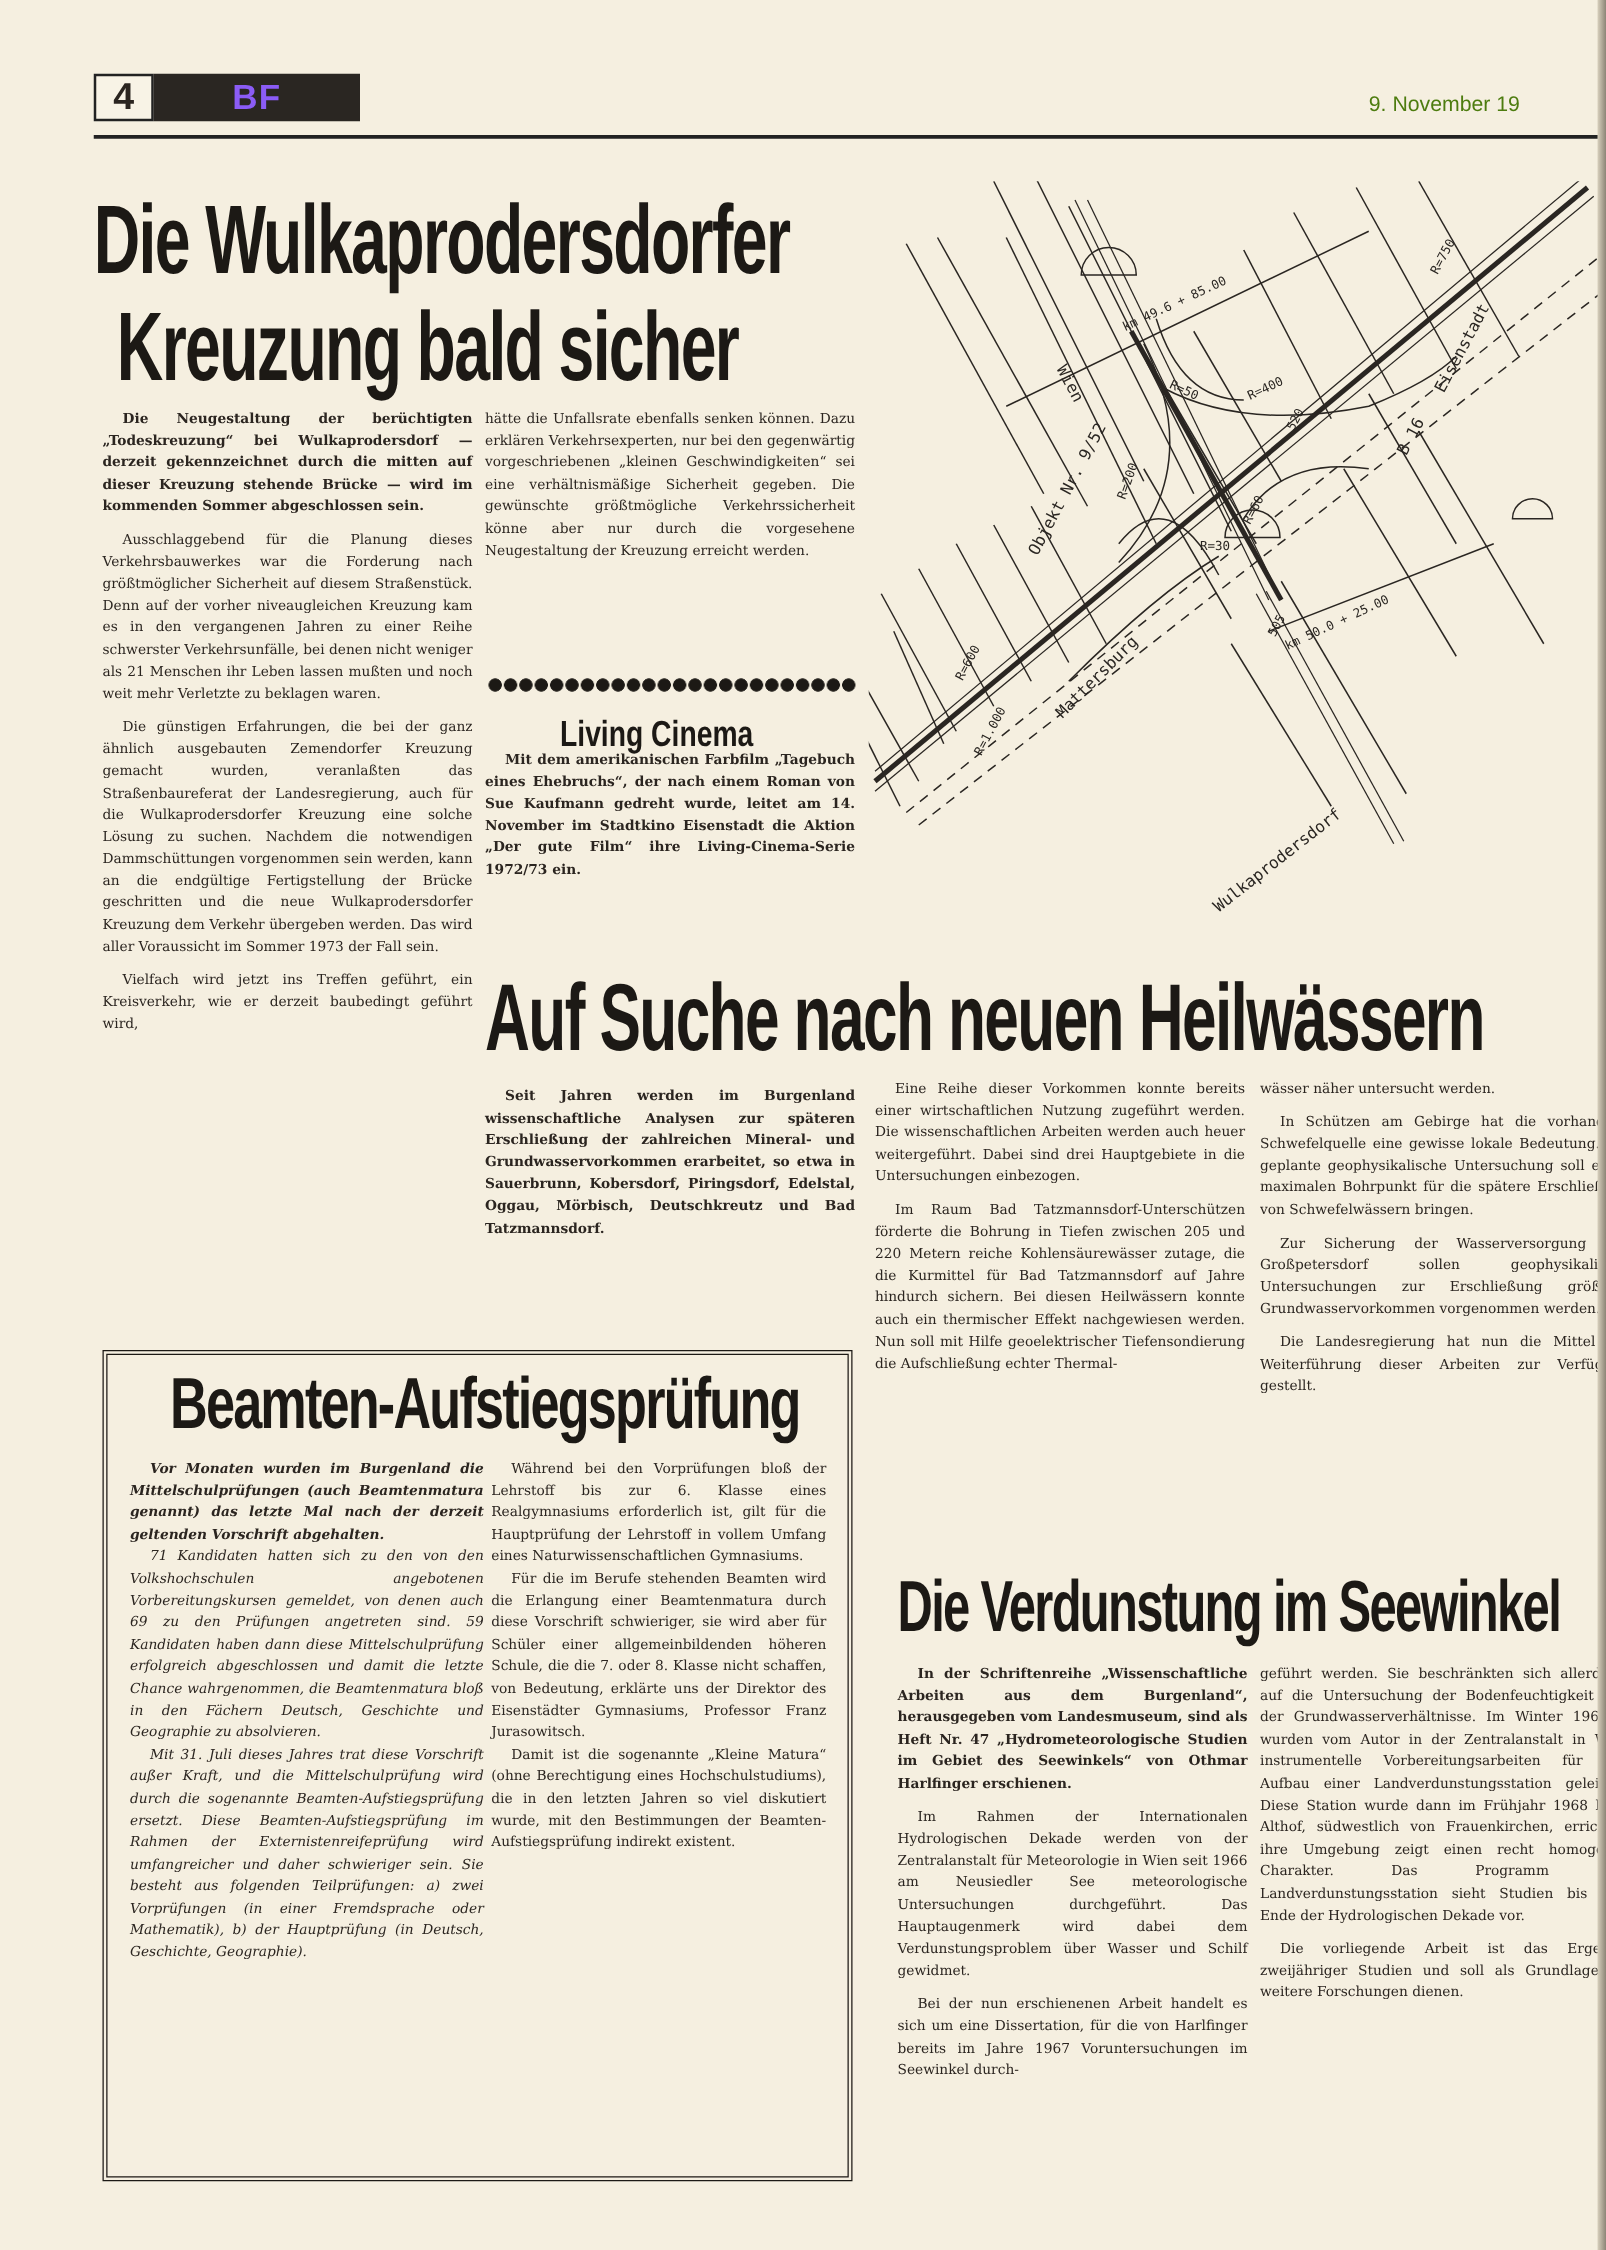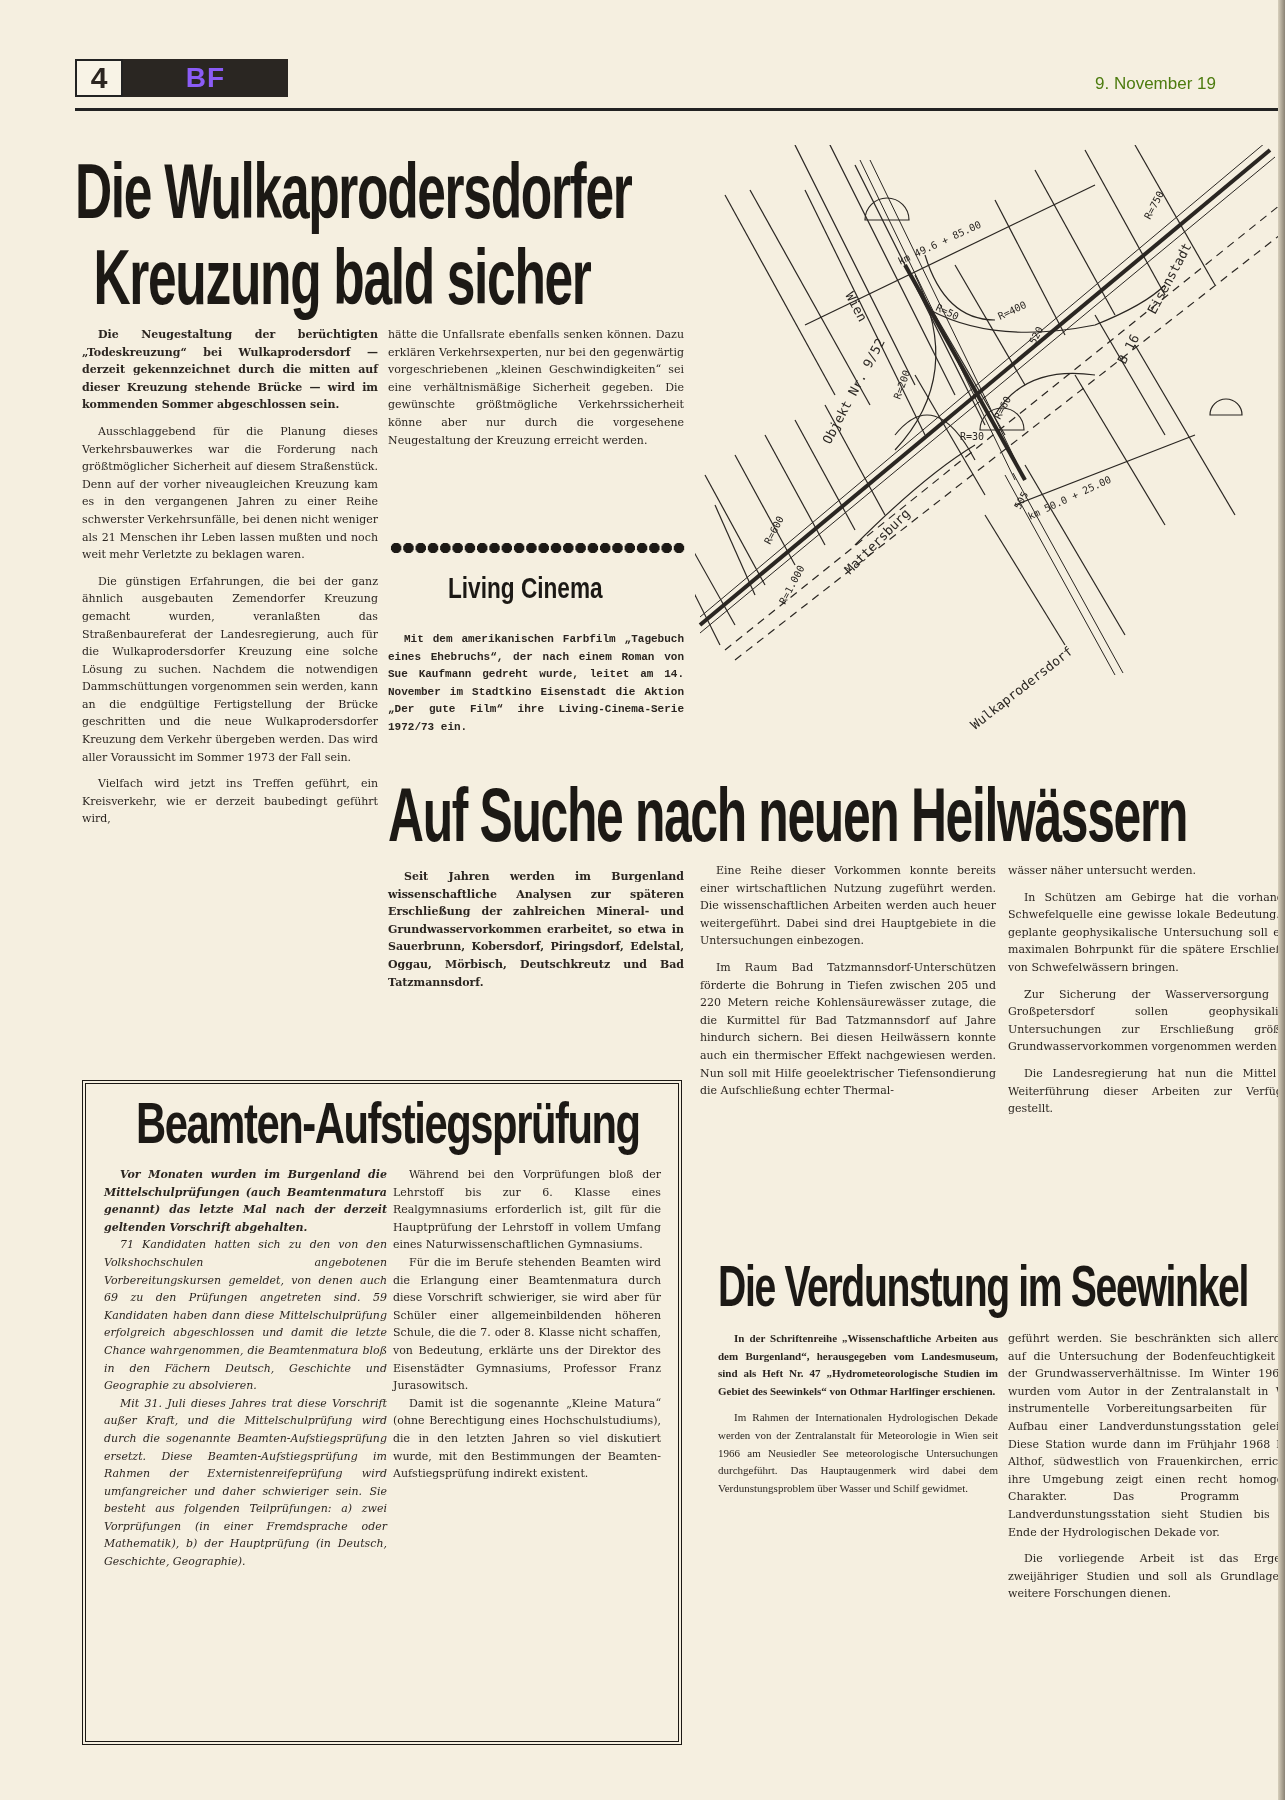--- a/index.html
+++ b/index.html
@@ -56,7 +56,7 @@
 <div class="abs dots"></div>
 
 <div class="abs sub-h">Living Cinema</div>
-<div class="abs col" style="left:388px;top:631px;width:296px;font-family:Liberation Mono, monospace;">
+<div class="abs col" style="left:388px;top:599px;width:296px;">
   <p class="lead">Mit dem amerikanischen Farbfilm „Tagebuch eines Ehebruchs“, der nach einem Roman von Sue Kaufmann gedreht wurde, leitet am 14. November im Stadtkino Eisenstadt die Aktion „Der gute Film“ ihre Living-Cinema-Serie 1972/73 ein.</p>
 </div>
 

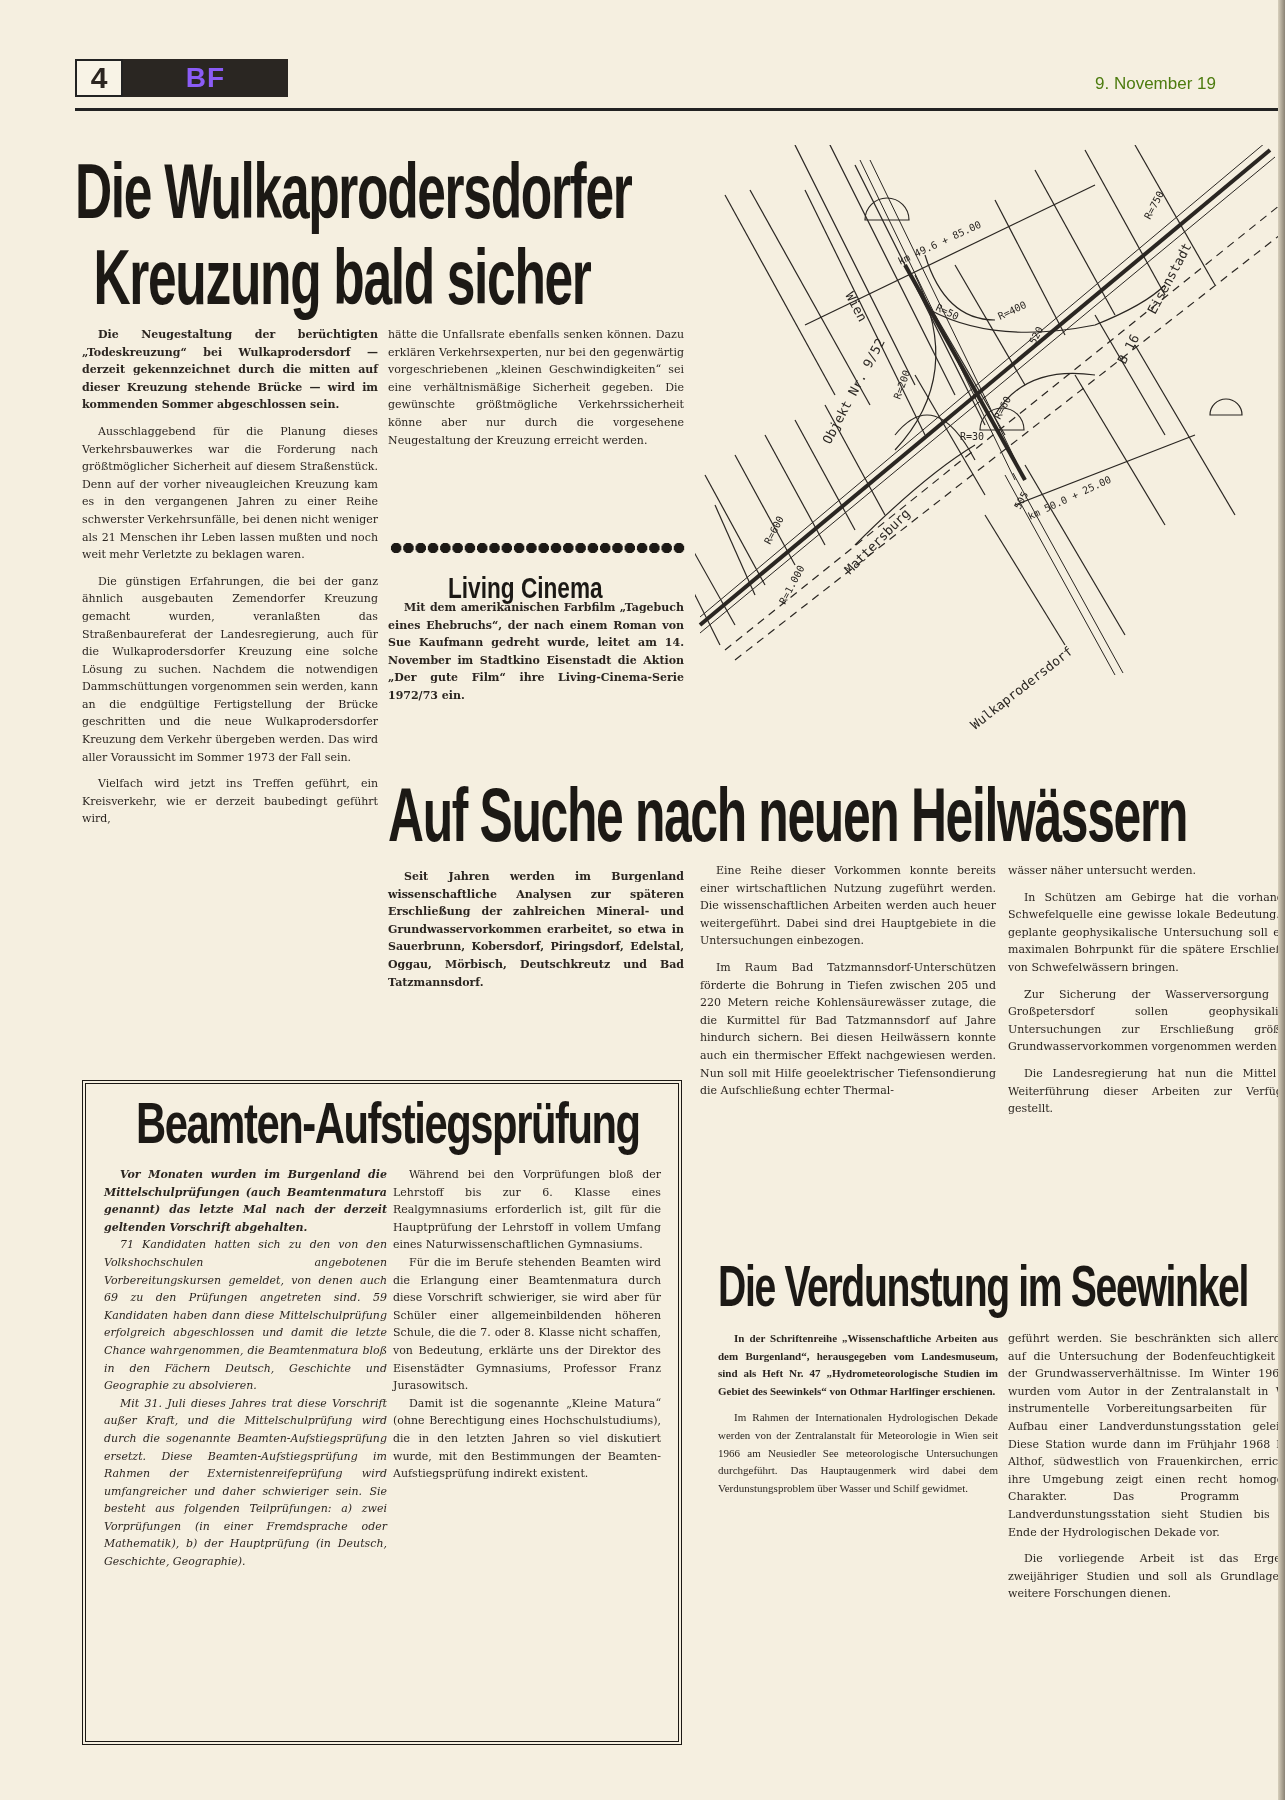--- a/index.html
+++ b/index.html
@@ -169,7 +169,7 @@
 </div>
 
 <div class="abs headline h4">Die Verdunstung im Seewinkel</div>
-<div class="abs col" style="left:718px;top:1330px;width:280px;font-family:Liberation Serif, serif;">
+<div class="abs col" style="left:718px;top:1330px;width:280px;">
   <p class="lead">In der Schriftenreihe „Wissenschaftliche Arbeiten aus dem Burgenland“, herausgegeben vom Landesmuseum, sind als Heft Nr. 47 „Hydrometeorologische Studien im Gebiet des Seewinkels“ von Othmar Harlfinger erschienen.</p>
   <p>Im Rahmen der Internationalen Hydrologischen Dekade werden von der Zentralanstalt für Meteorologie in Wien seit 1966 am Neusiedler See meteorologische Untersuchungen durchgeführt. Das Hauptaugenmerk wird dabei dem Verdunstungsproblem über Wasser und Schilf gewidmet.</p>
 </div>

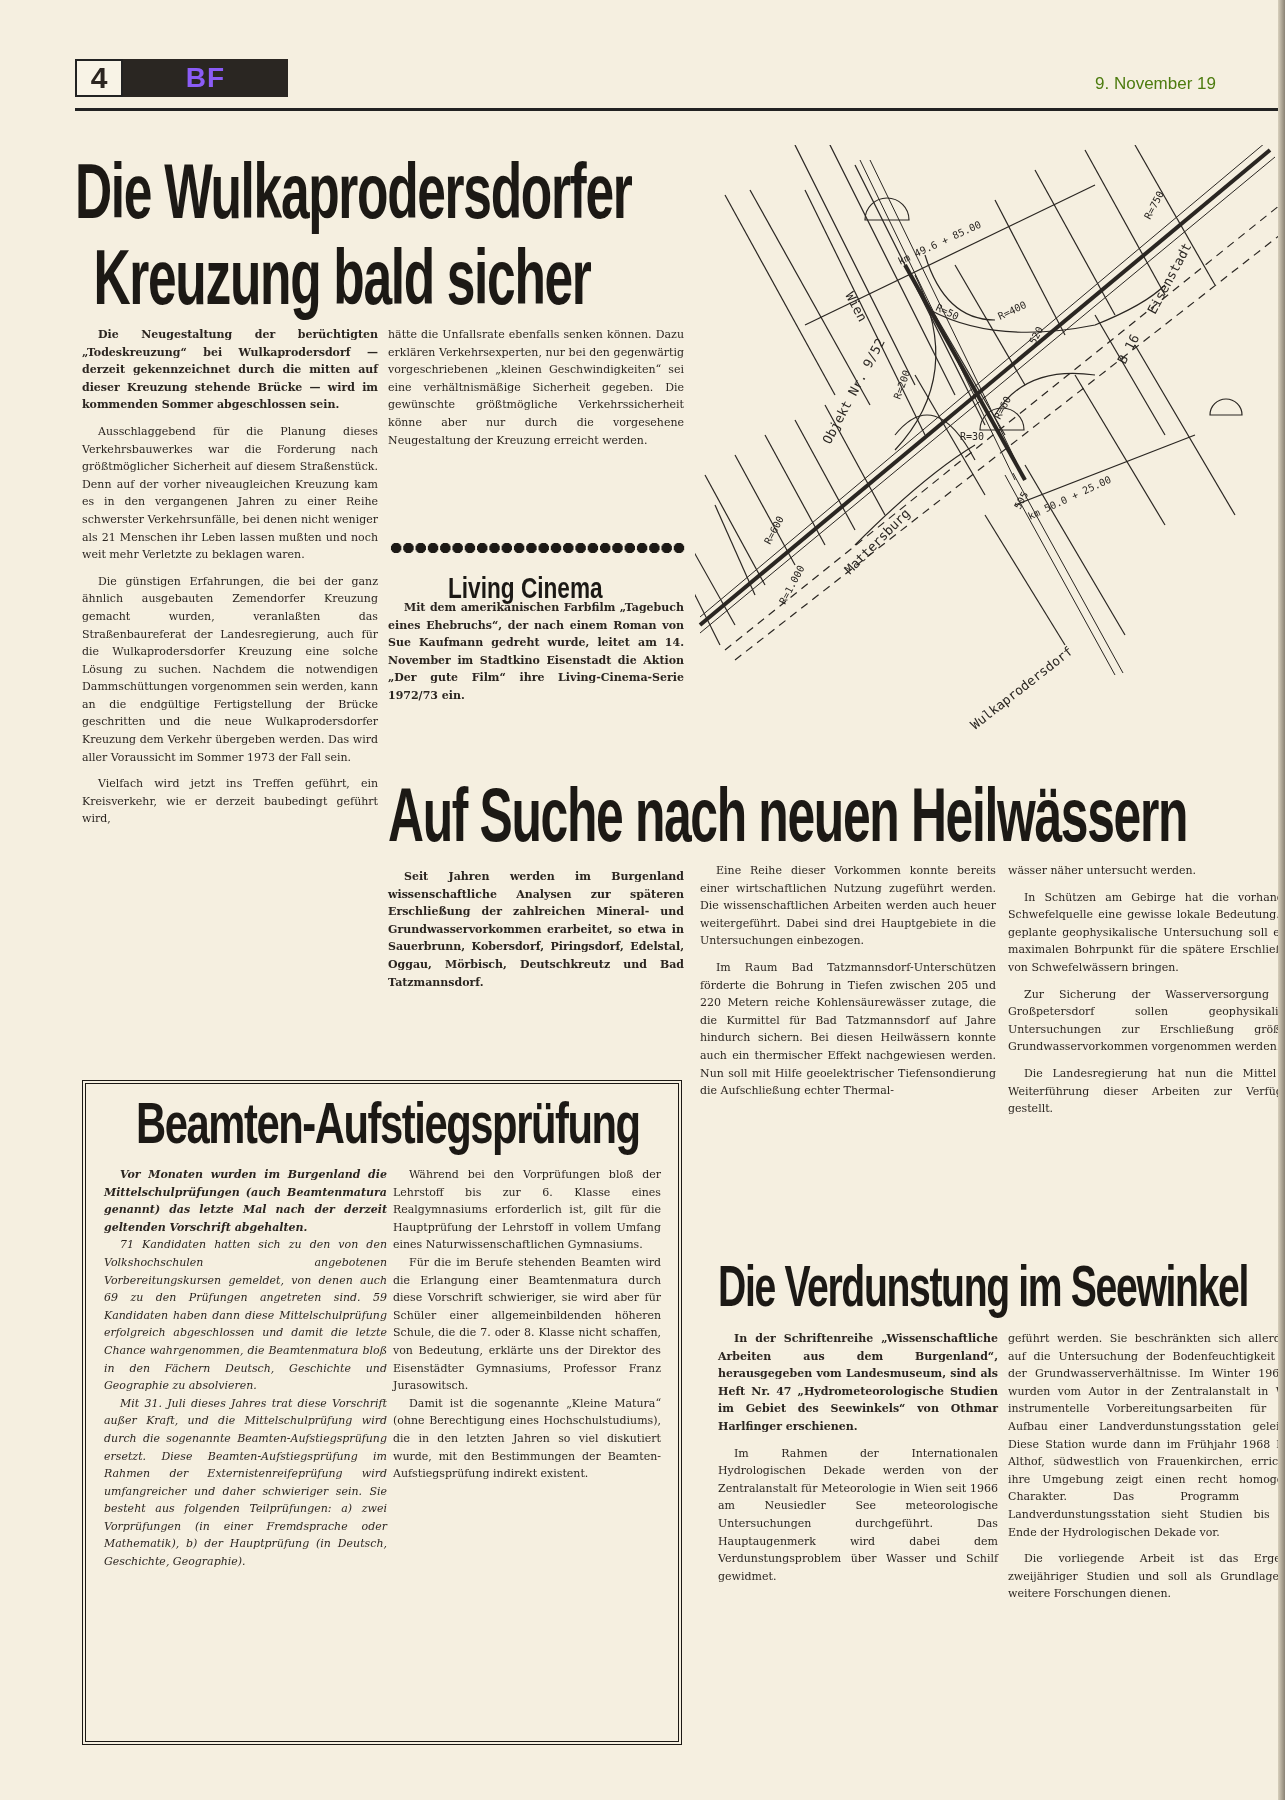--- a/index.html
+++ b/index.html
@@ -172,6 +172,7 @@
 <div class="abs col" style="left:718px;top:1330px;width:280px;">
   <p class="lead">In der Schriftenreihe „Wissenschaftliche Arbeiten aus dem Burgenland“, herausgegeben vom Landesmuseum, sind als Heft Nr. 47 „Hydrometeorologische Studien im Gebiet des Seewinkels“ von Othmar Harlfinger erschienen.</p>
   <p>Im Rahmen der Internationalen Hydrologischen Dekade werden von der Zentralanstalt für Meteorologie in Wien seit 1966 am Neusiedler See meteorologische Untersuchungen durchgeführt. Das Hauptaugenmerk wird dabei dem Verdunstungsproblem über Wasser und Schilf gewidmet.</p>
+  <p>Bei der nun erschienenen Arbeit handelt es sich um eine Dissertation, für die von Harlfinger bereits im Jahre 1967 Voruntersuchungen im Seewinkel durch-</p>
 </div>
 <div class="abs col" style="left:1008px;top:1330px;width:296px;overflow:hidden;">
   <p style="text-indent:0">geführt werden. Sie beschränkten sich allerdings auf die Untersuchung der Bodenfeuchtigkeit und der Grundwasserverhältnisse. Im Winter 1967/68 wurden vom Autor in der Zentralanstalt in Wien instrumentelle Vorbereitungsarbeiten für den Aufbau einer Landverdunstungsstation geleistet. Diese Station wurde dann im Frühjahr 1968 beim Althof, südwestlich von Frauenkirchen, errichtet, ihre Umgebung zeigt einen recht homogenen Charakter. Das Programm der Landverdunstungsstation sieht Studien bis zum Ende der Hydrologischen Dekade vor.</p>

